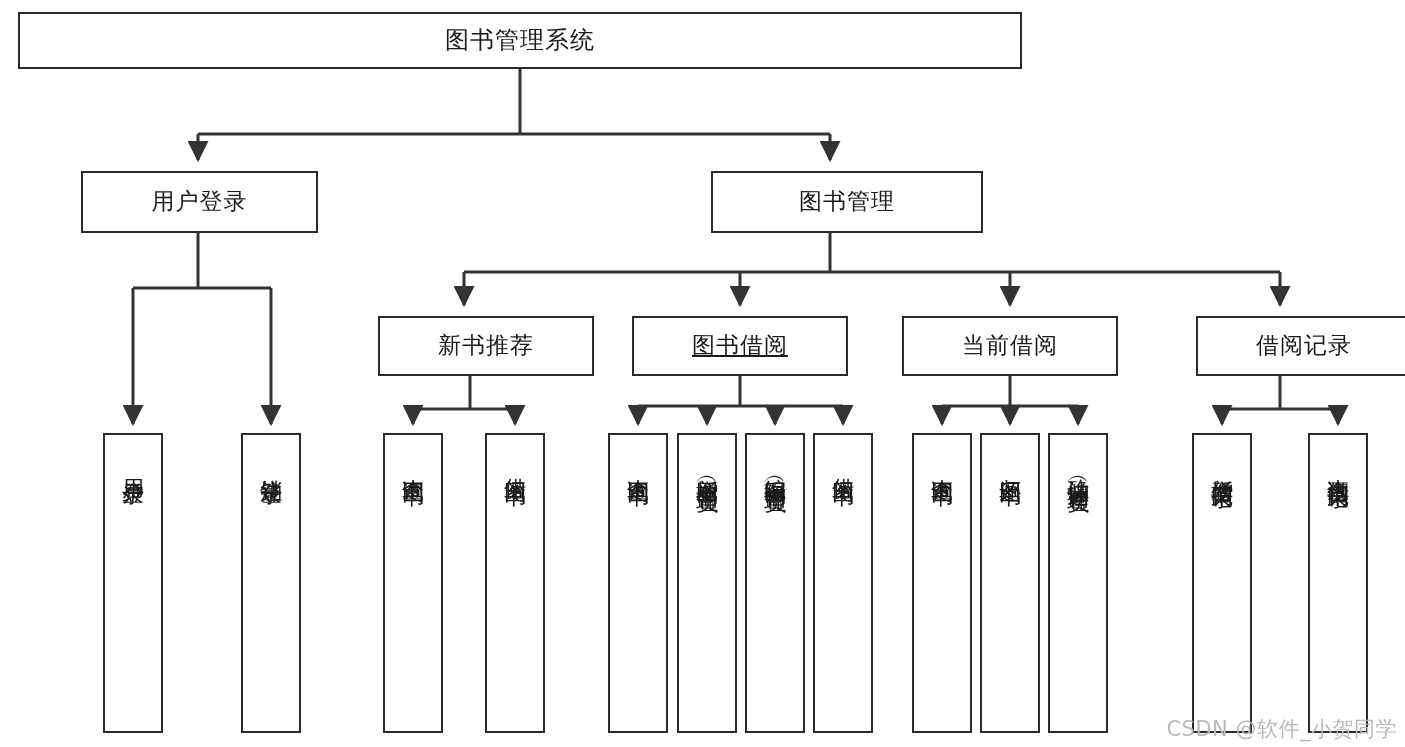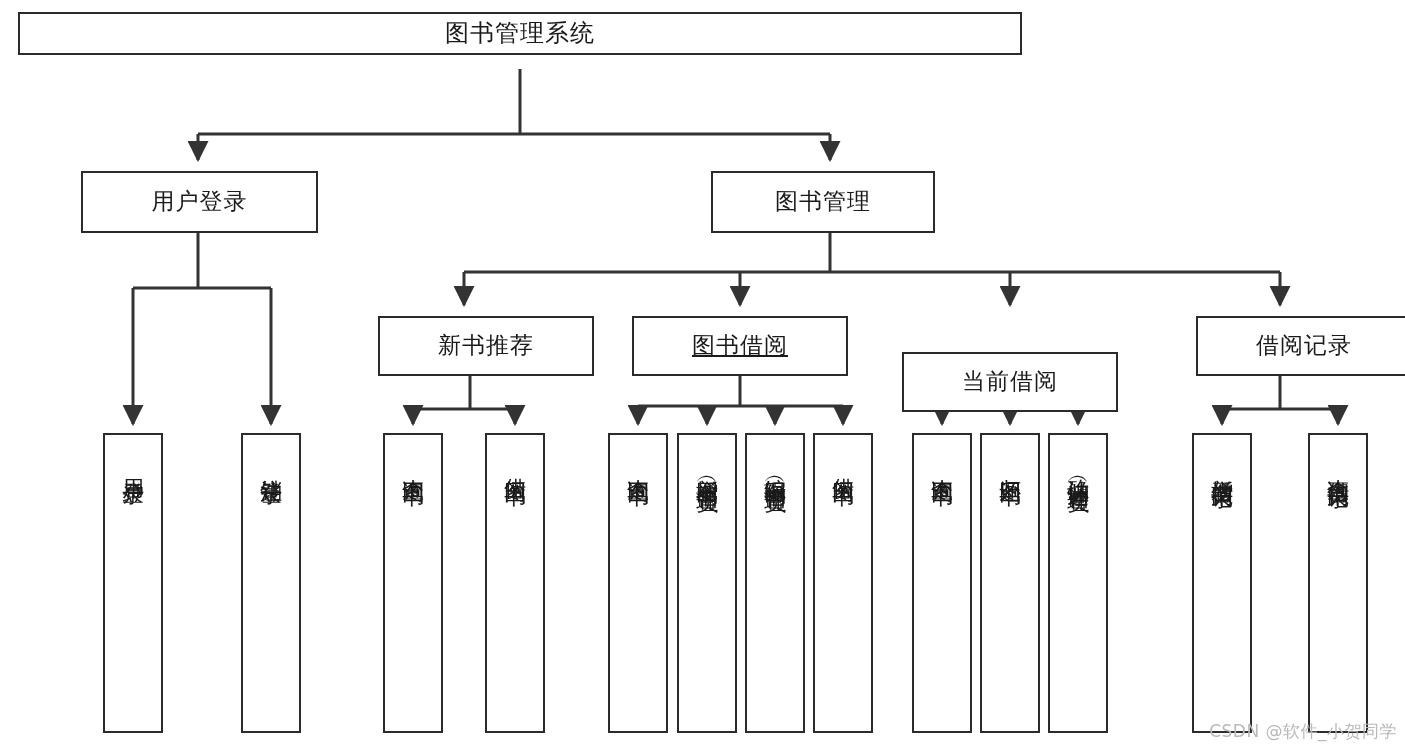--- a/index.html
+++ b/index.html
@@ -126,7 +126,7 @@
     </g>
   </svg>
 
-  <div class="node node-h node-root" style="left:18px; top:12px; width:1004px; height:43px;">
+  <div class="node node-h node-root" style="left:18px; top:12px; width:1004px; height:57px;">
     <span class="label">图书管理系统</span>
   </div>
 

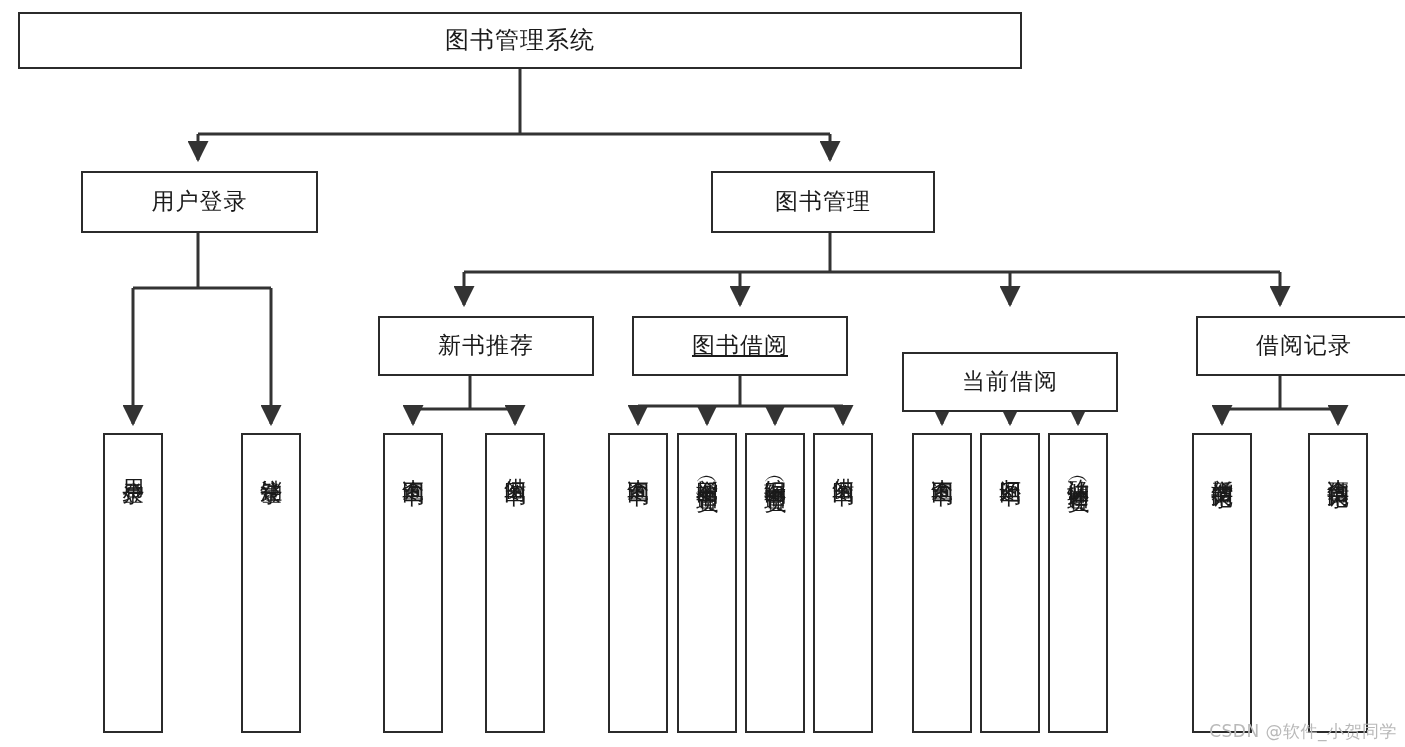--- a/index.html
+++ b/index.html
@@ -133,7 +133,7 @@
   <div class="node node-h" style="left:81px; top:171px; width:237px; height:62px;">
     <span class="label">用户登录</span>
   </div>
-  <div class="node node-h" style="left:711px; top:171px; width:224px; height:62px;">
+  <div class="node node-h" style="left:711px; top:171px; width:272px; height:62px;">
     <span class="label">图书管理</span>
   </div>
 

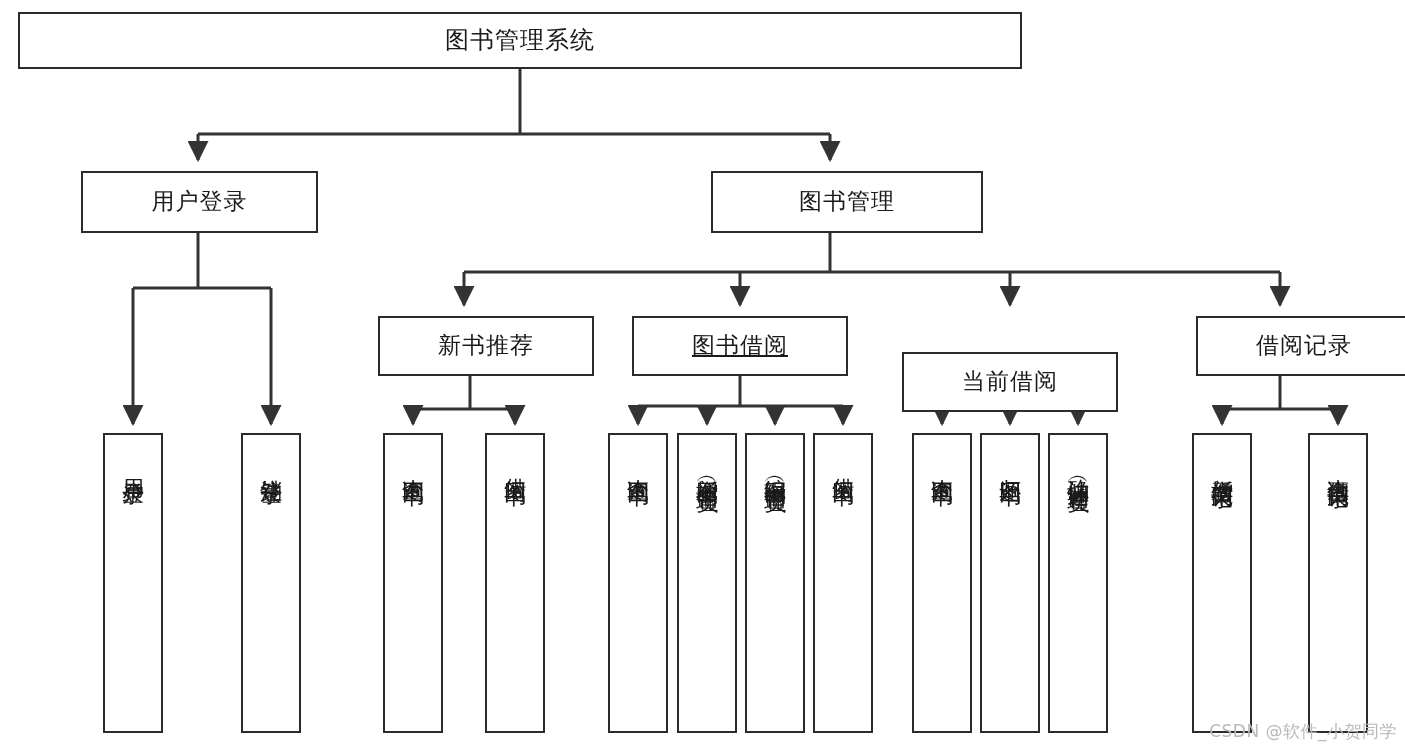--- a/index.html
+++ b/index.html
@@ -143,7 +143,7 @@
   <div class="node node-h" style="left:632px; top:316px; width:216px; height:60px;text-decoration:underline;">
     <span class="label">图书借阅</span>
   </div>
-  <div class="node node-h" style="left:902px; top:316px; width:216px; height:60px;margin-top:36px;">
+  <div class="node node-h" style="left:902px; top:316px; width:216px; height:60px;">
     <span class="label">当前借阅</span>
   </div>
   <div class="node node-h" style="left:1196px; top:316px; width:216px; height:60px;">

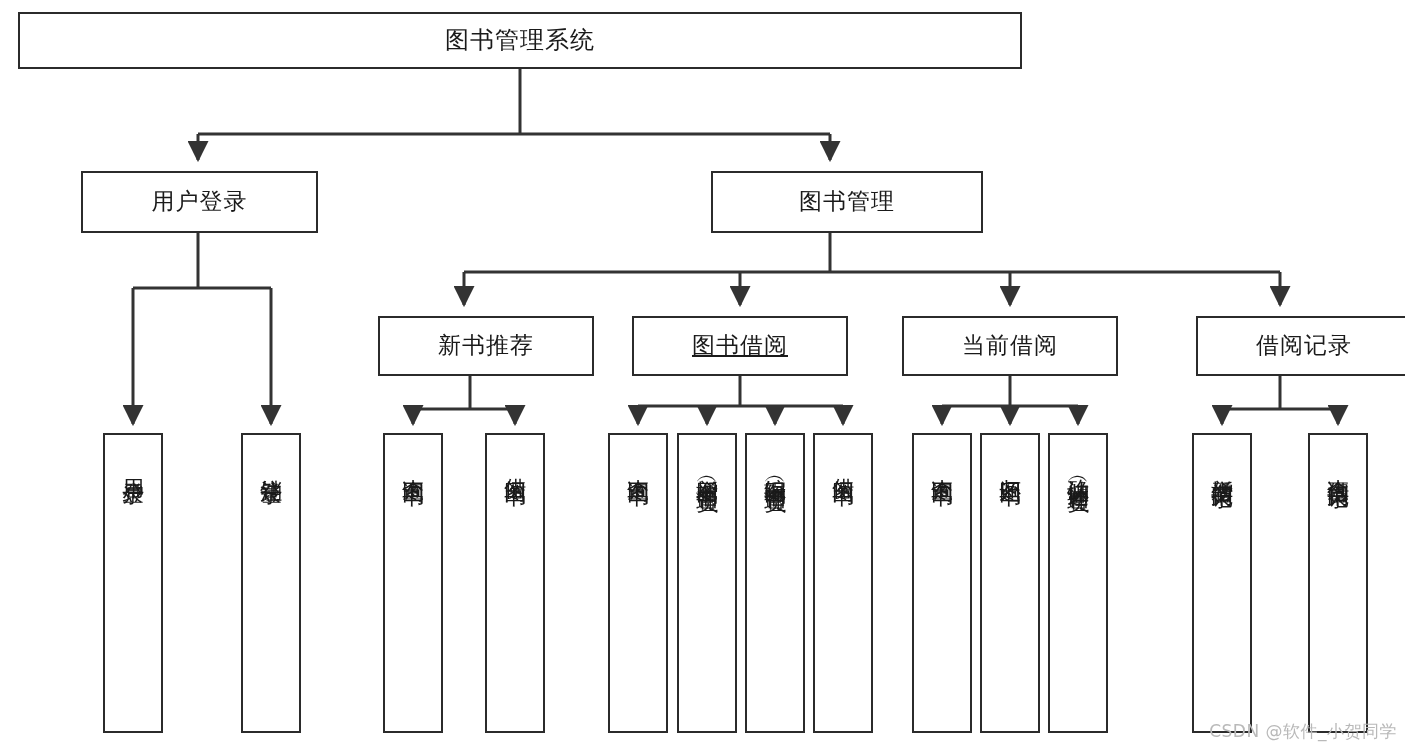--- a/index.html
+++ b/index.html
@@ -63,7 +63,7 @@
     position: absolute;
     right: 8px;
     bottom: 4px;
-    font-size: 17px;
+    font-size: 21px;
     color: #b9b9b9;
     letter-spacing: 0.5px;
     white-space: nowrap;

